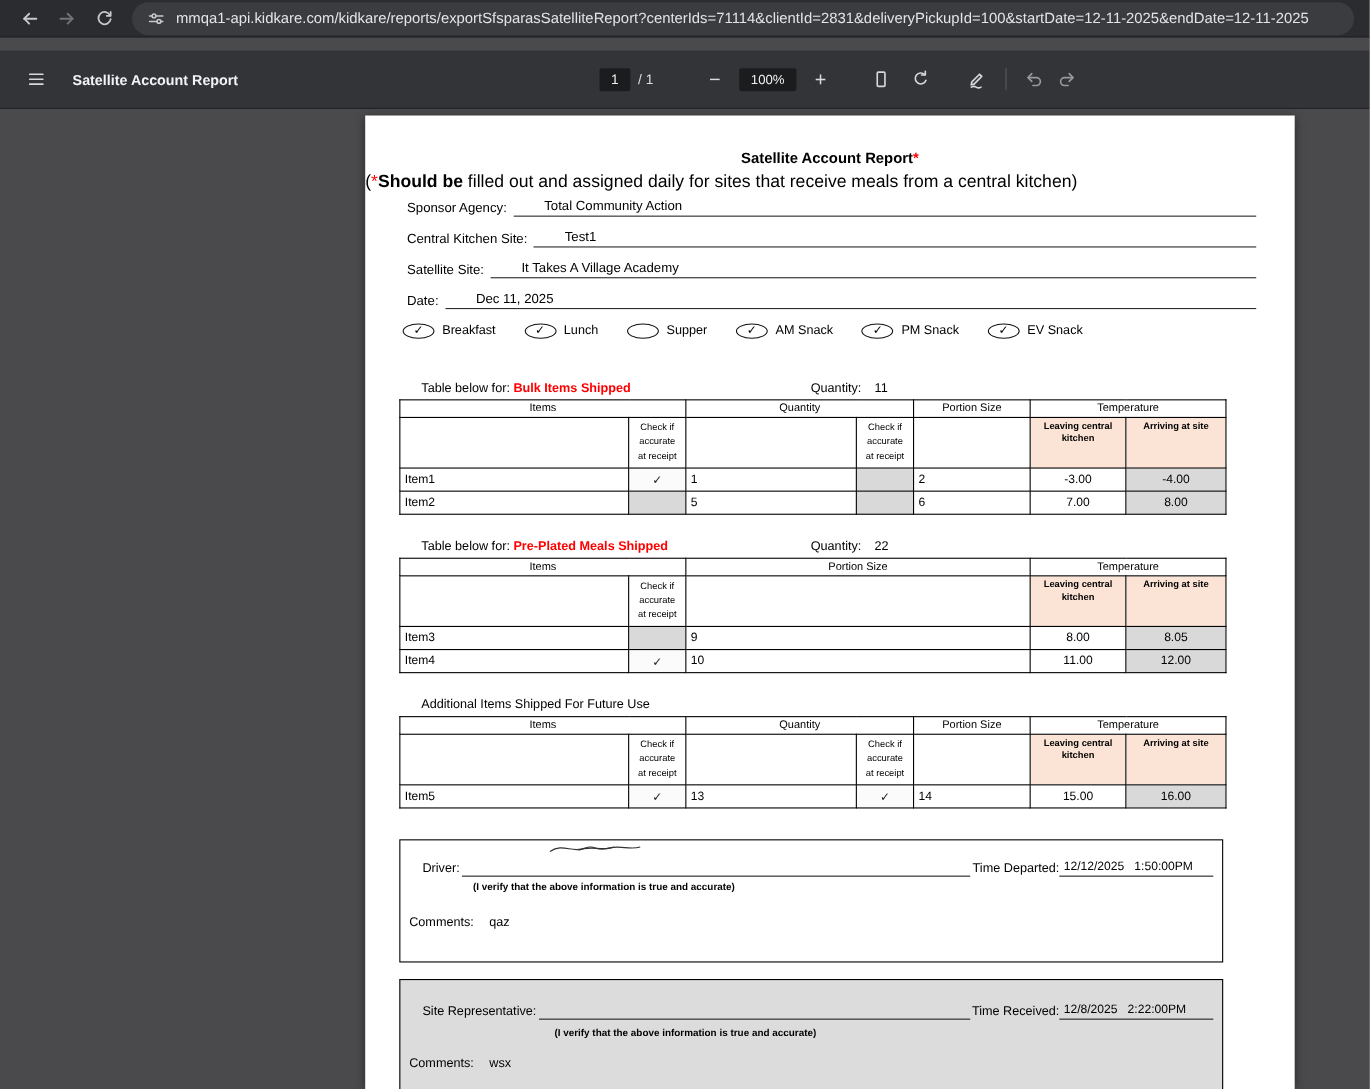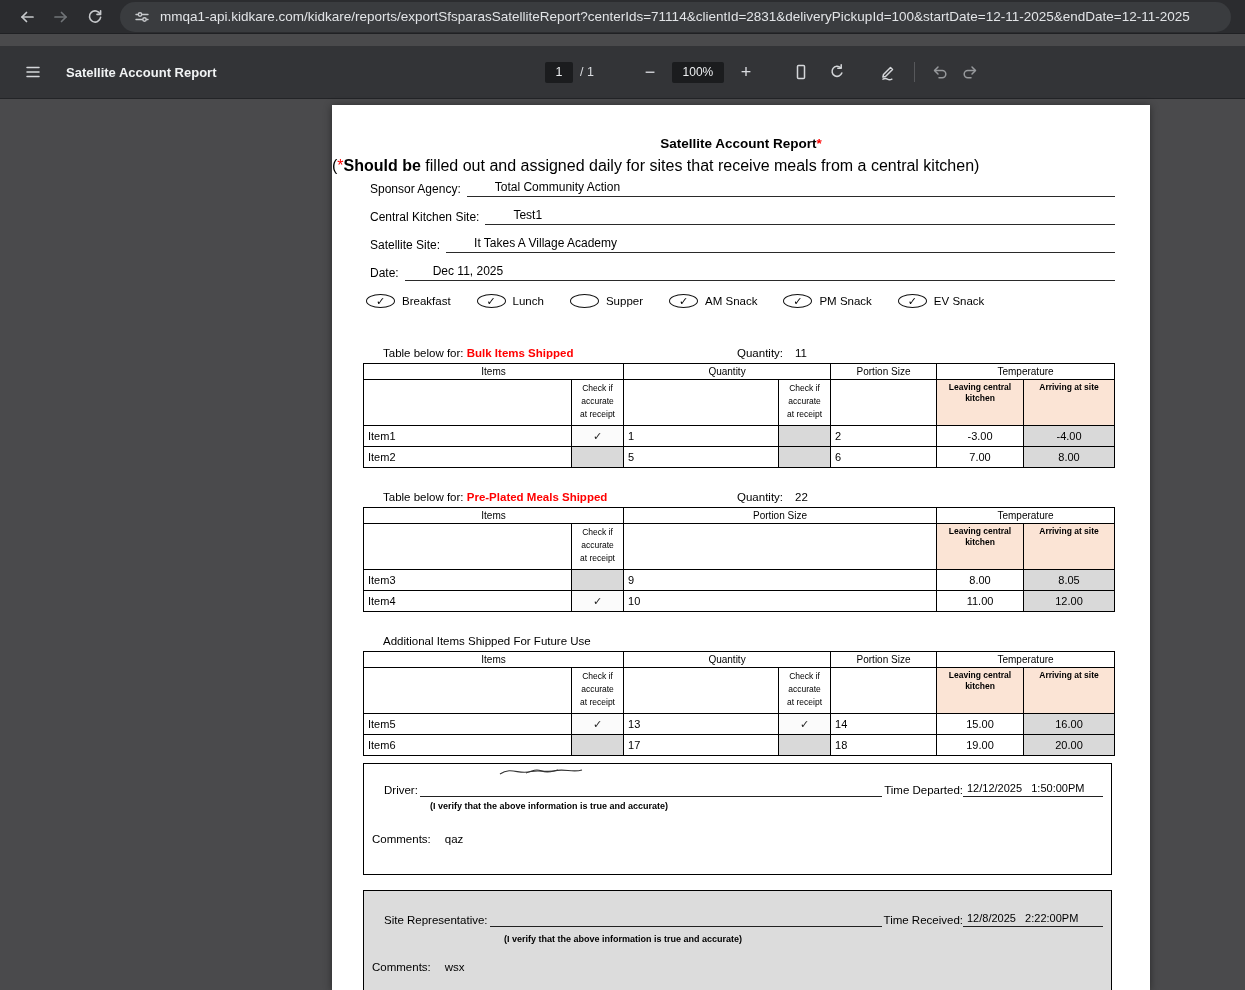--- a/index.html
+++ b/index.html
@@ -37,7 +37,7 @@
 
   
   .page{position:absolute;left:332px;top:105px;width:818px;height:885px;background:#fff;
-        overflow:hidden;color:#000;box-shadow:0 1px 8px rgba(0,0,0,.45);}
+        overflow:hidden;color:#000;box-shadow:0 1px 8px rgba(0,0,0,.45);padding-left:27px;}
   .page *{box-sizing:border-box;}
   .r-title{position:absolute;top:31px;left:0;right:0;text-align:center;font-size:13.5px;font-weight:bold;}
   .red{color:#ff0000;}

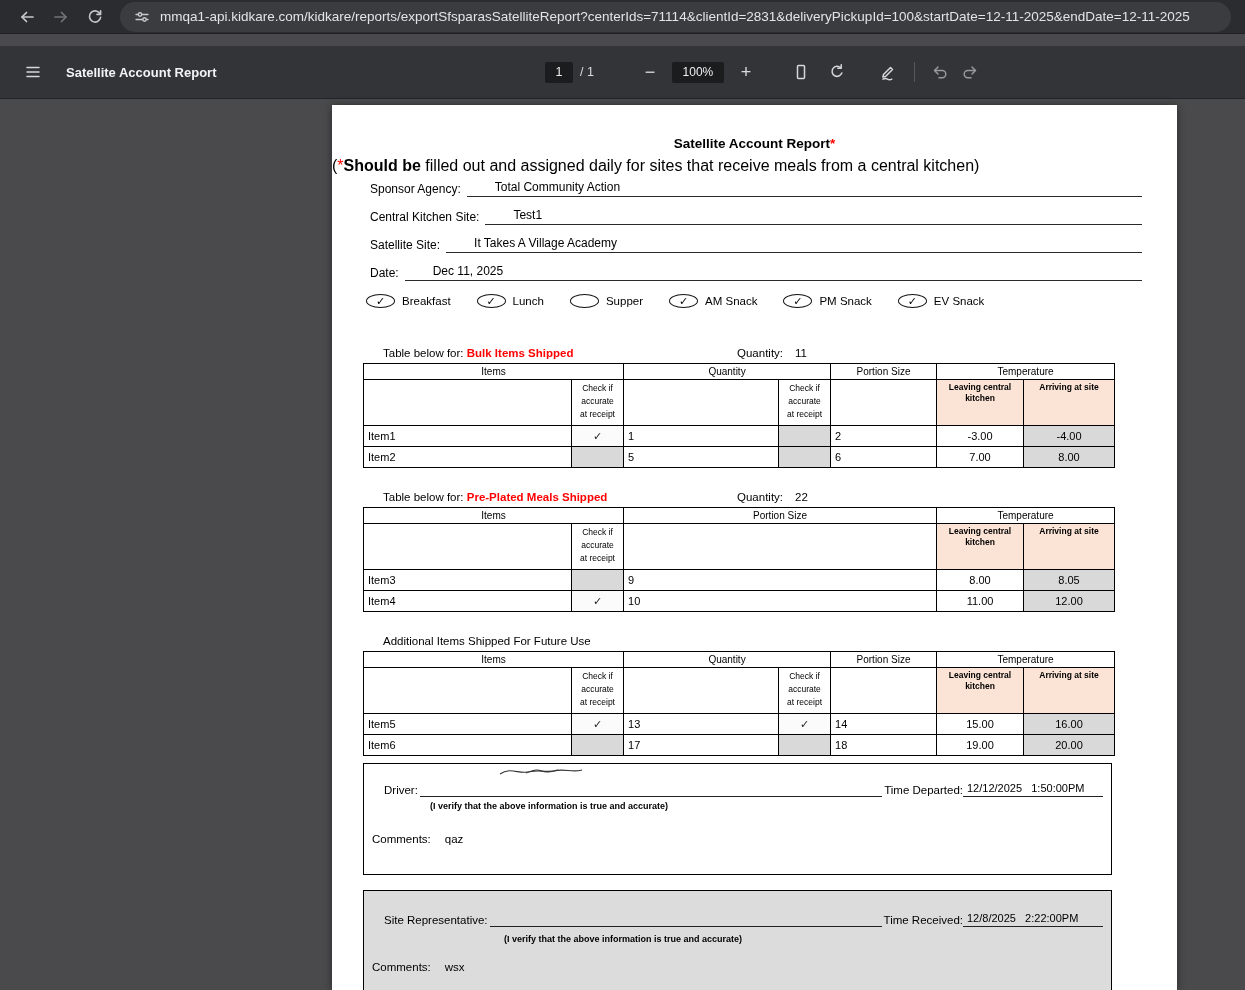--- a/index.html
+++ b/index.html
@@ -355,15 +355,6 @@
         <td class="cell-leave">15.00</td>
         <td class="cell-arr">16.00</td>
       </tr>
-      <tr class="br">
-        <td class="cell-item">Item6</td>
-        <td class="cell-chk"></td>
-        <td class="cell-num">17</td>
-        <td class="cell-chk"></td>
-        <td class="cell-num">18</td>
-        <td class="cell-leave">19.00</td>
-        <td class="cell-arr">20.00</td>
-      </tr>
     </tbody>
       </table>
 

